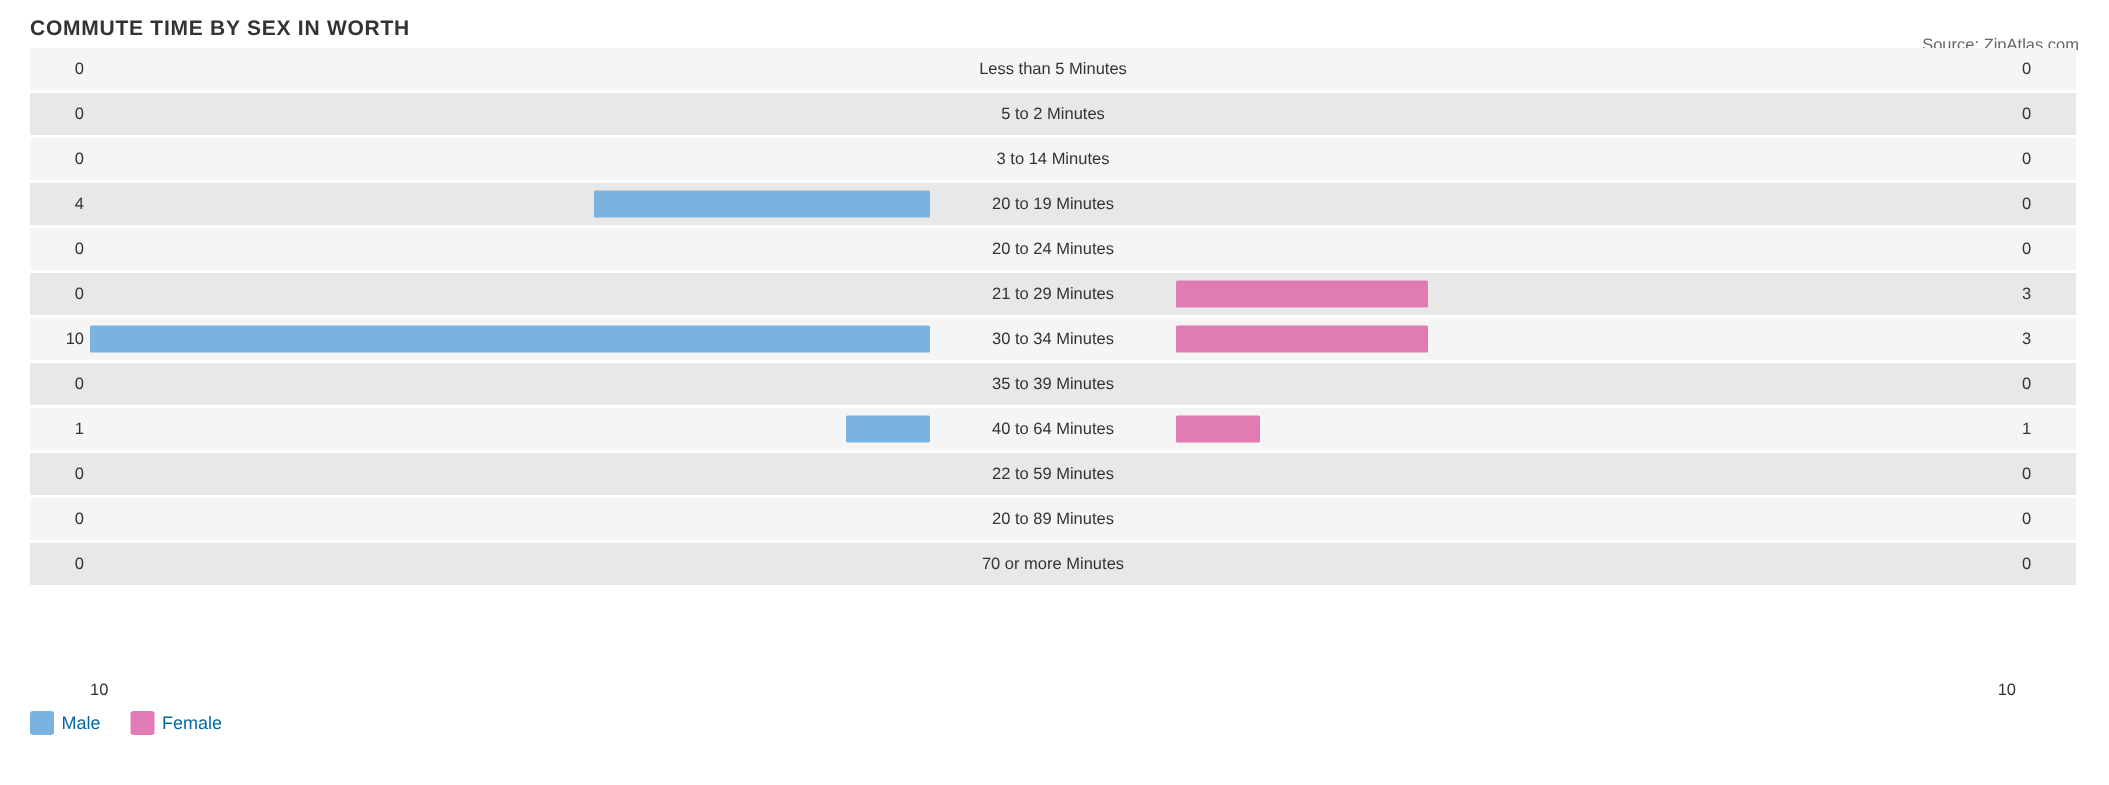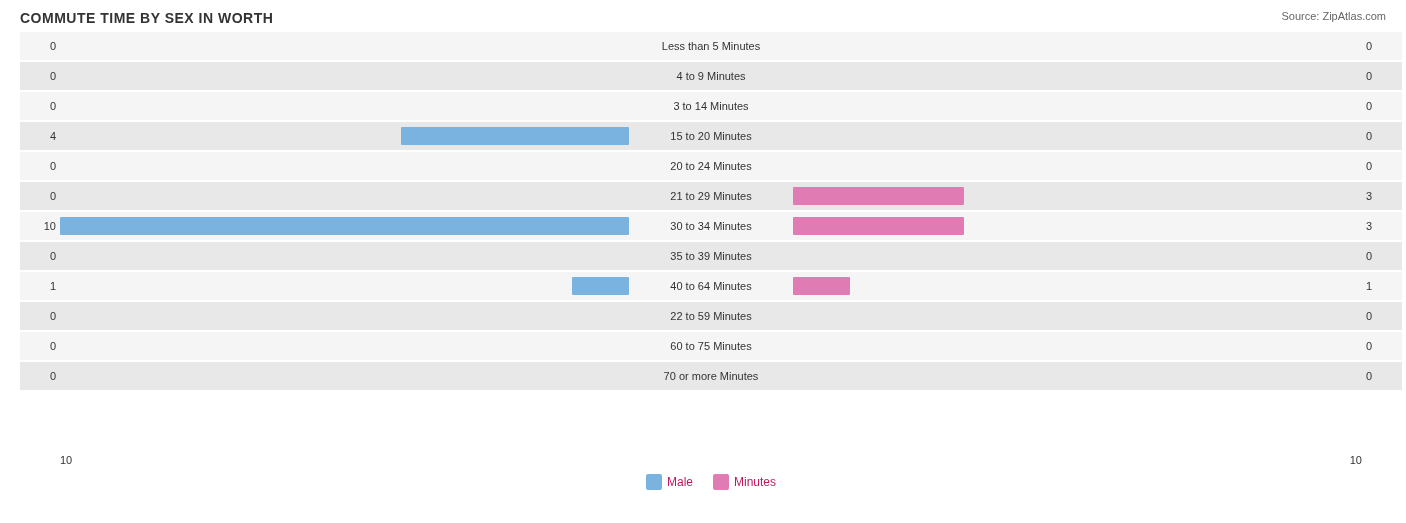--- a/index.html
+++ b/index.html
@@ -15,7 +15,7 @@
       width: 1406px;
       height: 523px;
       background: #fff;
-      padding: 10px 4px 40px 20px;
+      padding: 10px 22px 40px 20px;
       position: relative;
     }
     .title {

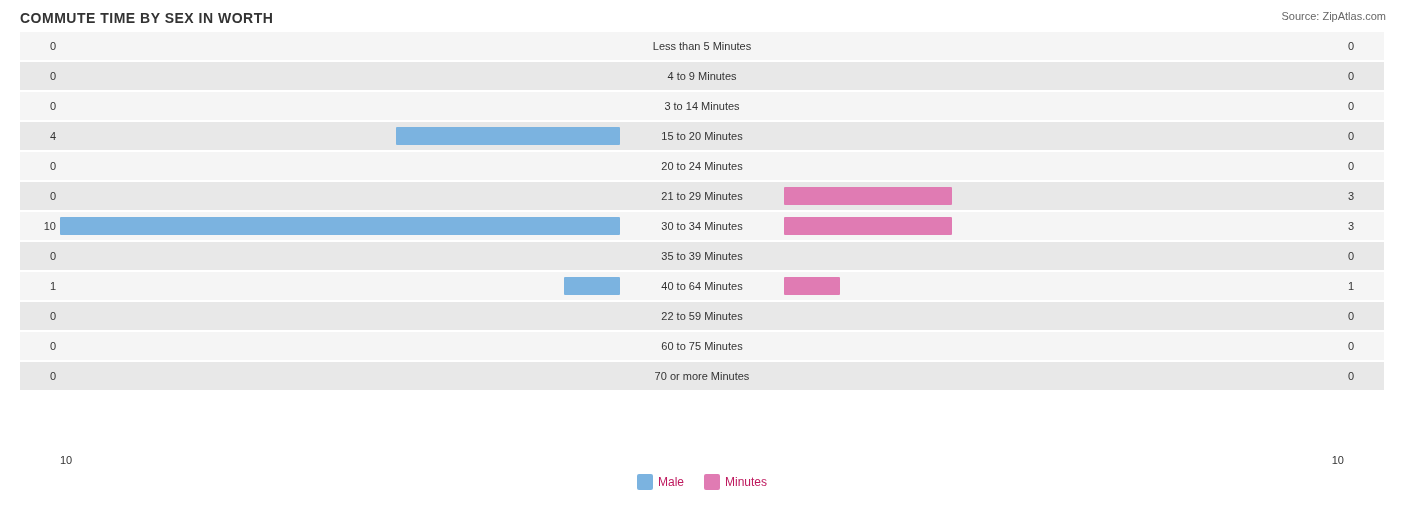--- a/index.html
+++ b/index.html
@@ -28,7 +28,7 @@
     }
     .source {
       position: absolute;
-      top: 10px;
+      top: 24px;
       right: 20px;
       font-size: 11px;
       color: #666;

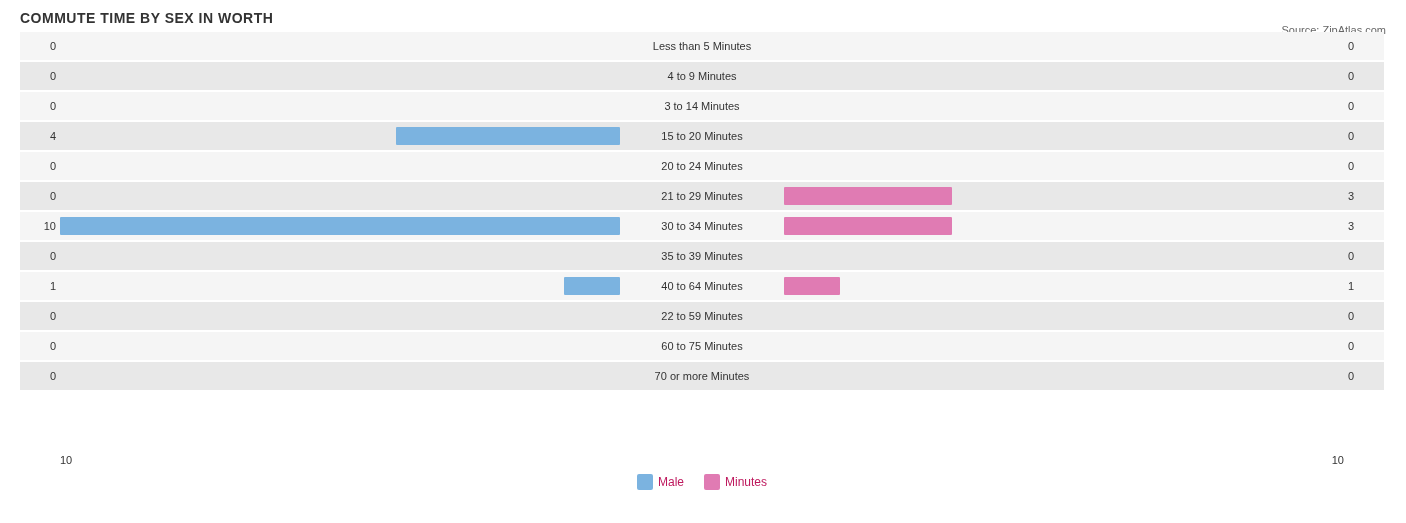--- a/index.html
+++ b/index.html
@@ -164,7 +164,7 @@
           <div class="left-bar-wrapper">
             <div class="bar-male" style="width: 0%;"></div>
           </div>
-          <div class="label-center">4 to 9 Minutes</div>
+          <div class="label-center">5 to 2 Minutes</div>
           <div class="right-bar-wrapper">
             <div class="bar-female" style="width: 0%;"></div>
           </div>

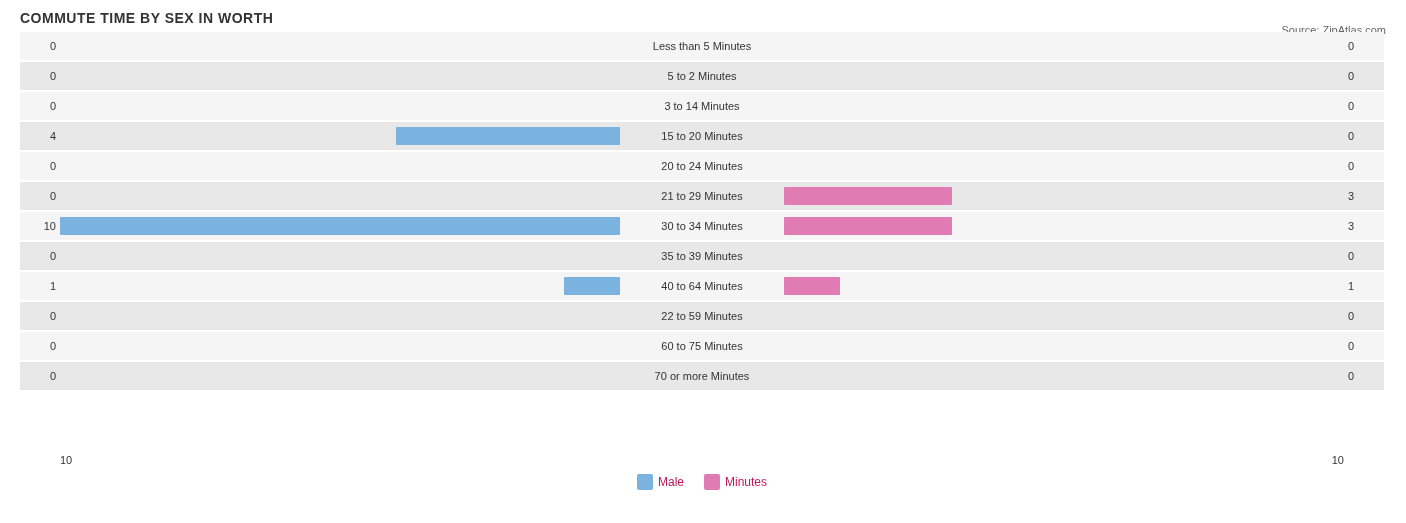--- a/index.html
+++ b/index.html
@@ -190,7 +190,7 @@
           <div class="left-bar-wrapper">
             <div class="bar-male" style="width: 40%;"></div>
           </div>
-          <div class="label-center">15 to 20 Minutes</div>
+          <div class="label-center">20 to 19 Minutes</div>
           <div class="right-bar-wrapper">
             <div class="bar-female" style="width: 0%;"></div>
           </div>

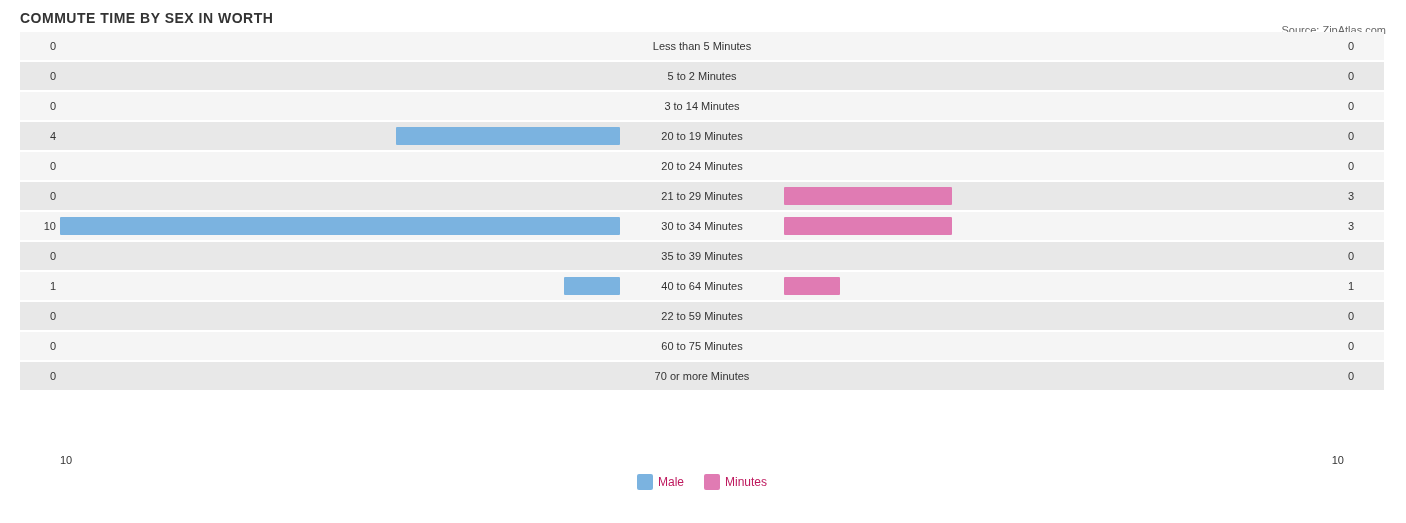--- a/index.html
+++ b/index.html
@@ -281,7 +281,7 @@
           <div class="left-bar-wrapper">
             <div class="bar-male" style="width: 0%;"></div>
           </div>
-          <div class="label-center">60 to 75 Minutes</div>
+          <div class="label-center">20 to 89 Minutes</div>
           <div class="right-bar-wrapper">
             <div class="bar-female" style="width: 0%;"></div>
           </div>

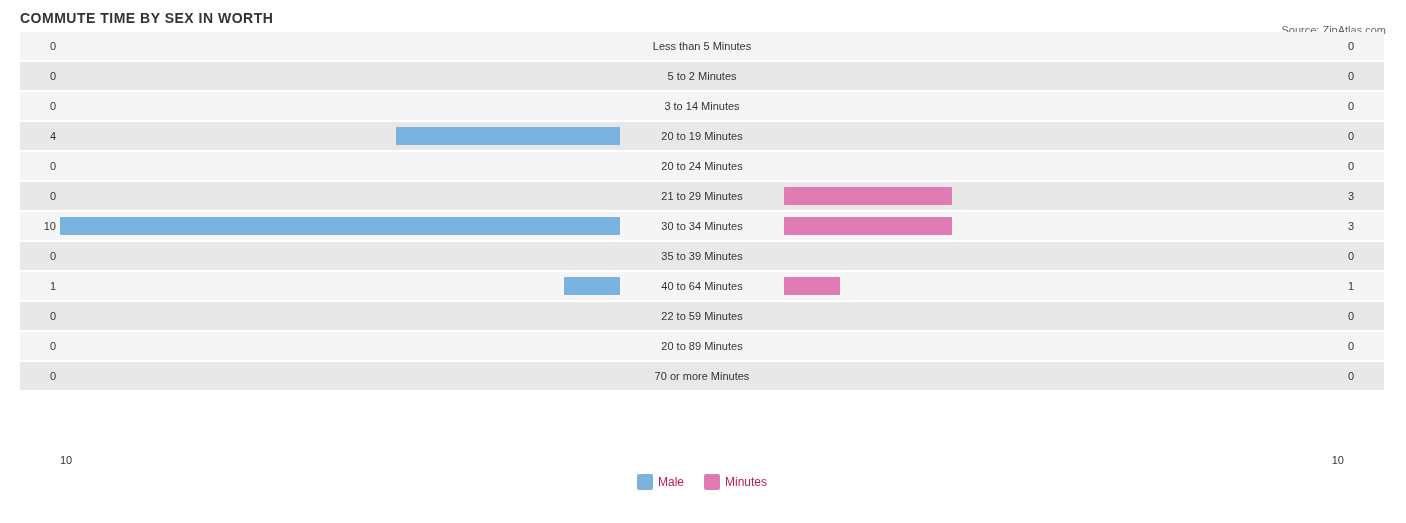--- a/index.html
+++ b/index.html
@@ -110,12 +110,11 @@
     }
     .legend {
       display: flex;
-      justify-content: center;
       align-items: center;
       gap: 20px;
       margin-top: 6px;
       font-size: 12px;
-      color: #be185d;
+      color: #0369a1;
     }
     .legend-item {
       display: flex;

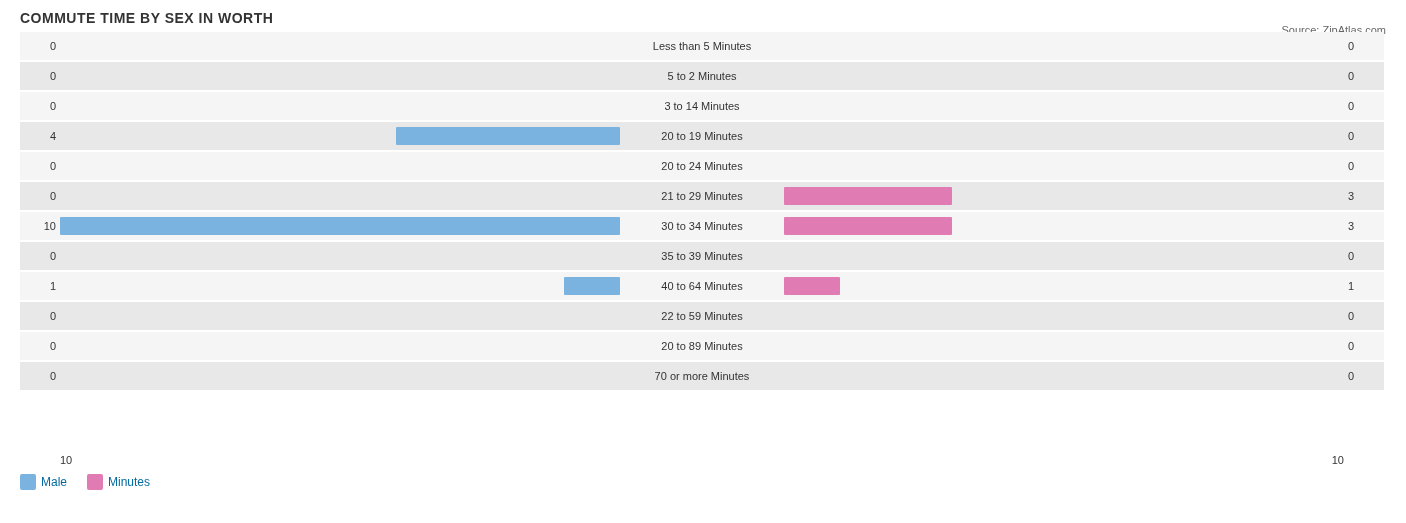--- a/index.html
+++ b/index.html
@@ -314,7 +314,7 @@
     </div>
     <div class="legend-item">
       <div class="legend-box" style="background:#e07bb3;"></div>
-      <span>Minutes</span>
+      <span>Female</span>
     </div>
   </div>
 </div>

